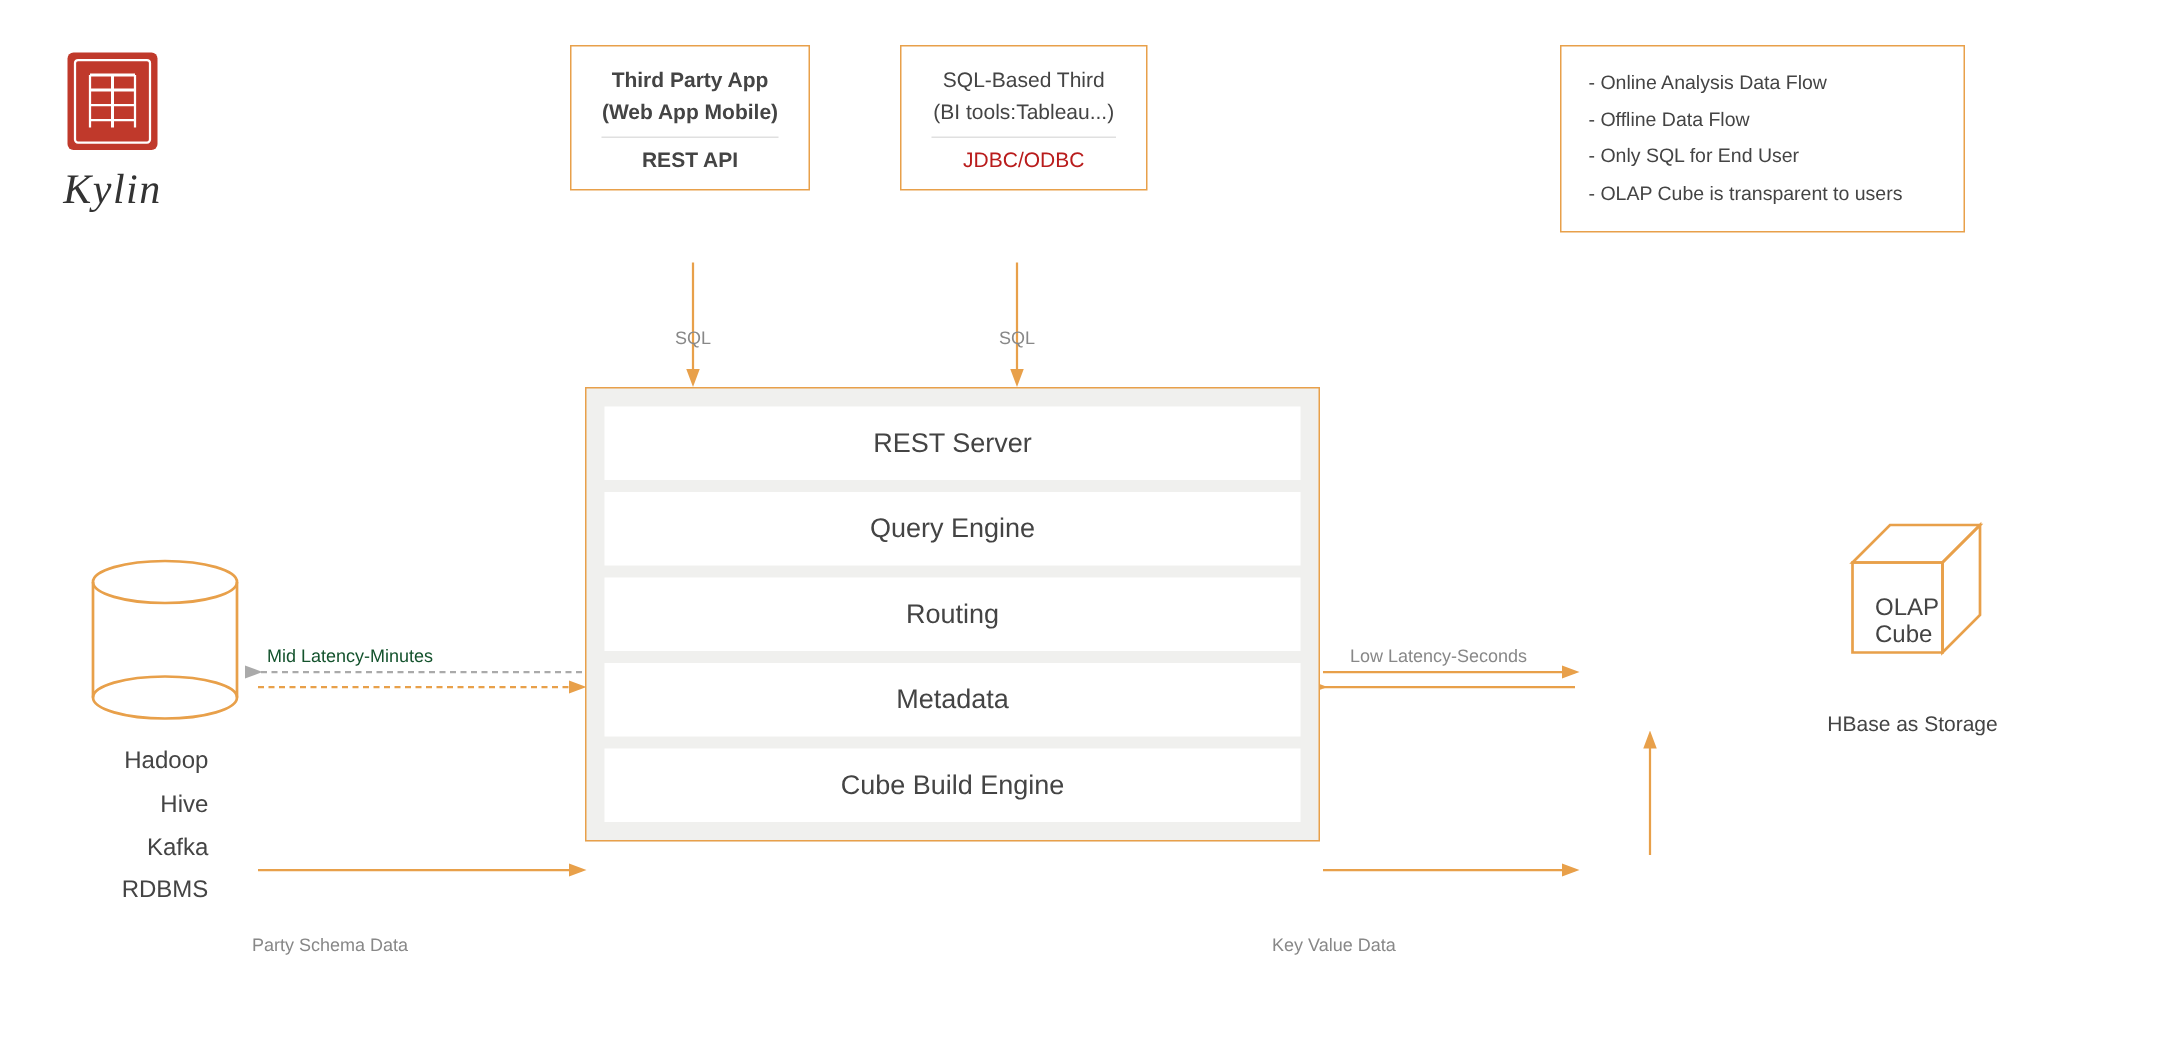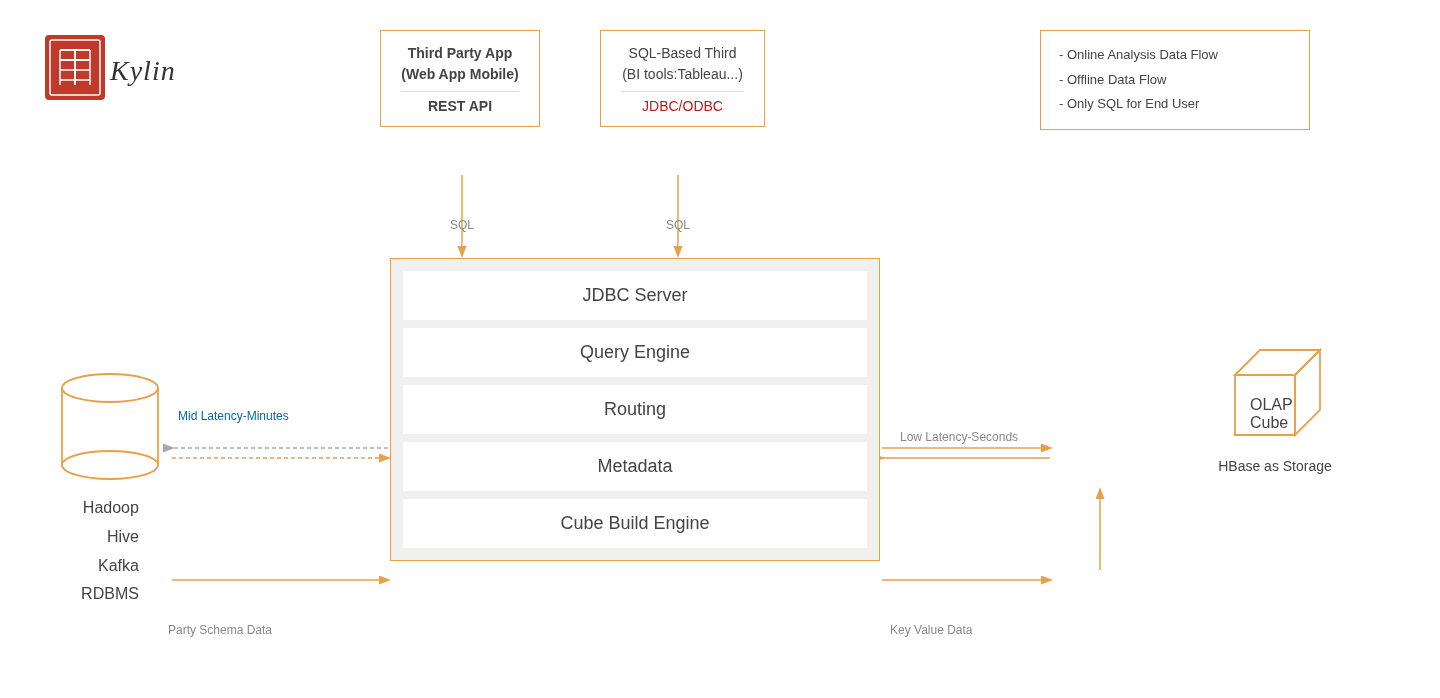--- a/index.html
+++ b/index.html
@@ -22,7 +22,7 @@
       left: 40px;
       top: 30px;
       display: flex;
-      flex-direction: row;
+      flex-direction: column;
       align-items: center;
     }
     .kylin-seal {

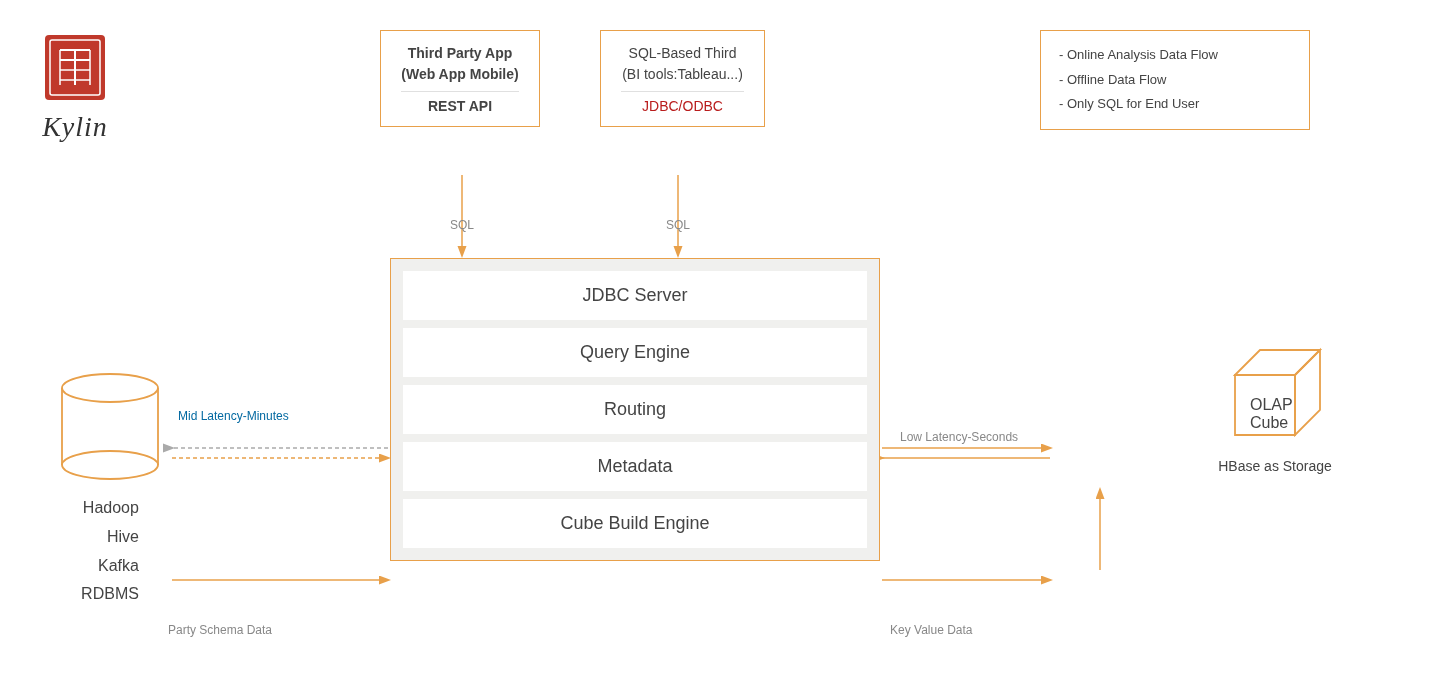--- a/index.html
+++ b/index.html
@@ -276,6 +276,7 @@
     <p>- Online Analysis Data Flow</p>
     <p>- Offline Data Flow</p>
     <p>- Only SQL for End User</p>
+    <p>- OLAP Cube is transparent to users</p>
   </div>
 
   <div class="box-third-party">

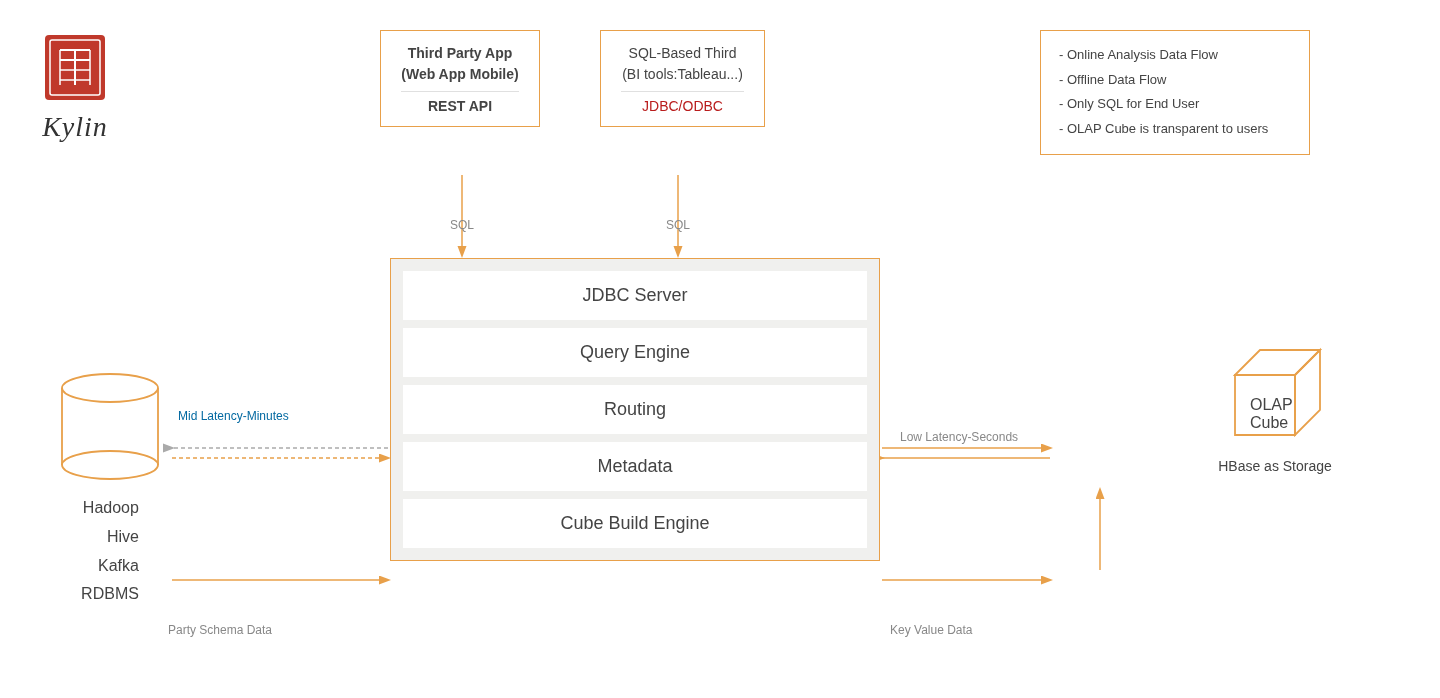--- a/index.html
+++ b/index.html
@@ -299,7 +299,7 @@
   <div class="arrow-label sql-label-right">SQL</div>
 
   <div class="main-box">
-    <div class="layer-row">JDBC Server</div>
+    <div class="layer-row">REST Server</div>
     <div class="layer-row">Query Engine</div>
     <div class="layer-row">Routing</div>
     <div class="layer-row">Metadata</div>

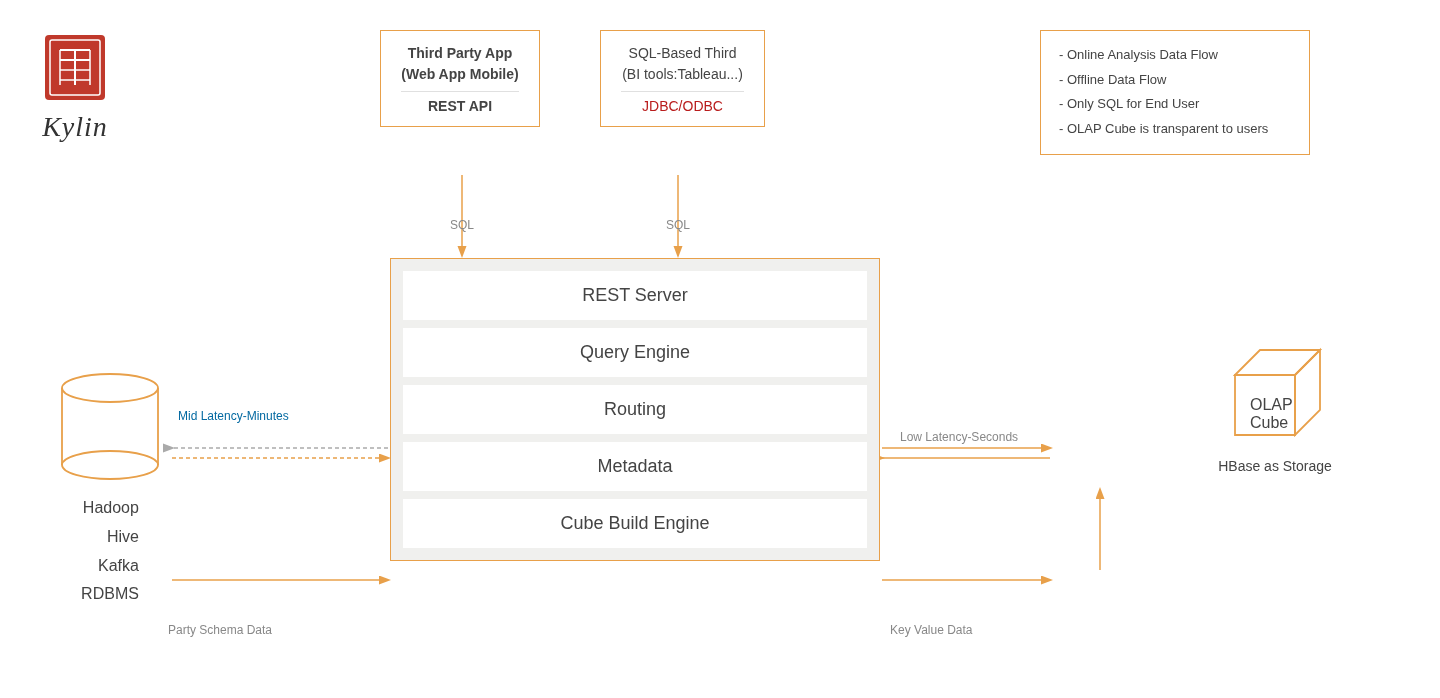--- a/index.html
+++ b/index.html
@@ -183,9 +183,9 @@
     }
     .mid-latency-label {
       left: 178px;
-      top: 409px;
-      font-size: 12px;
-      color: #0369a1;
+      top: 430px;
+      font-size: 12px;
+      color: #14532d;
     }
     .low-latency-label {
       left: 900px;

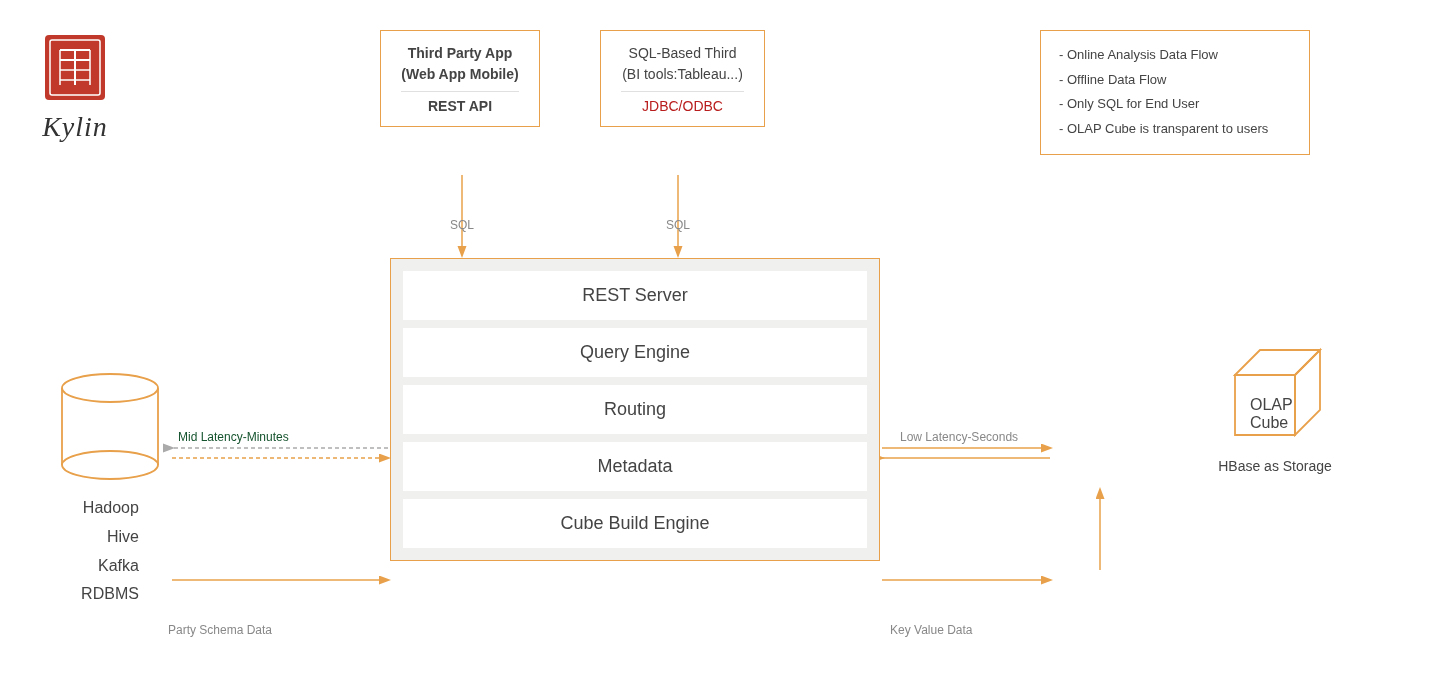--- a/index.html
+++ b/index.html
@@ -164,7 +164,7 @@
       font-size: 14px;
       color: #444;
       text-align: center;
-      margin-top: 8px;
+      margin-top: 24px;
     }
 
     

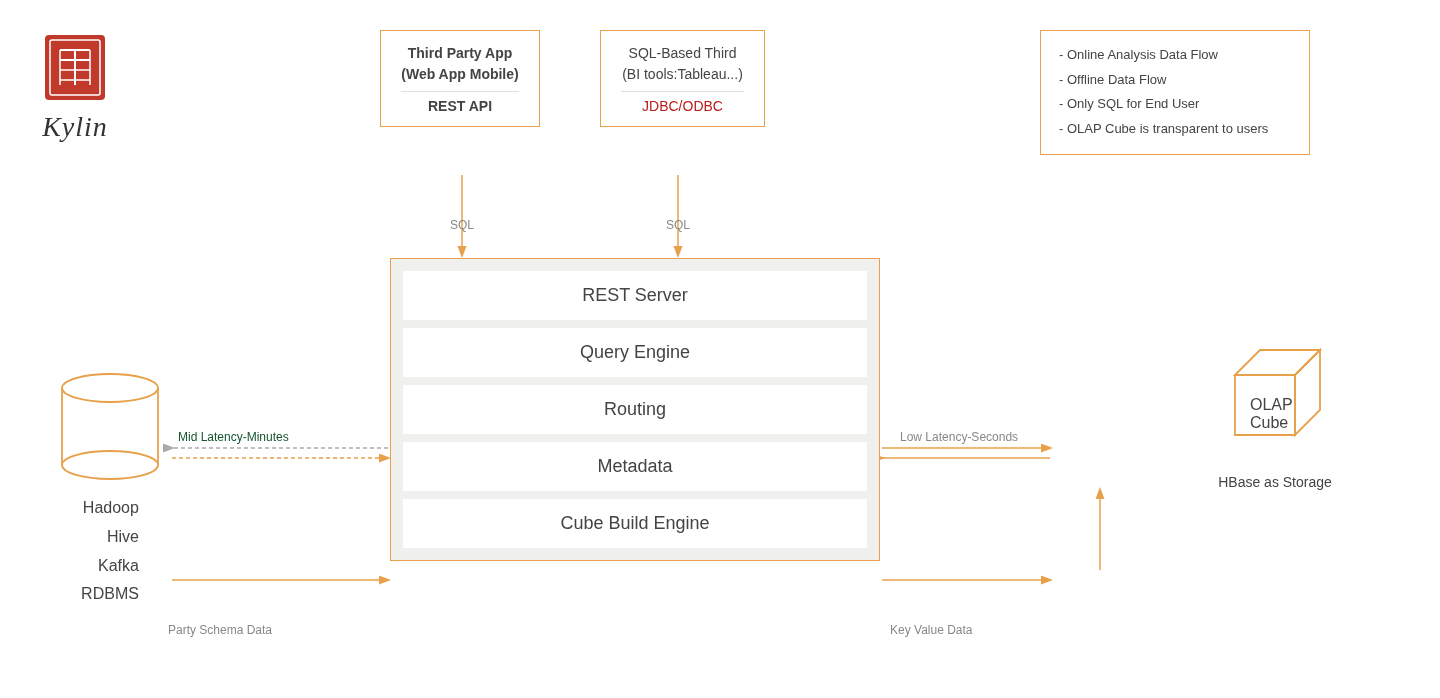--- a/index.html
+++ b/index.html
@@ -200,7 +200,7 @@
       color: #888;
     }
     .key-value-label {
-      left: 890px;
+      left: 848px;
       top: 623px;
       font-size: 12px;
       color: #888;

